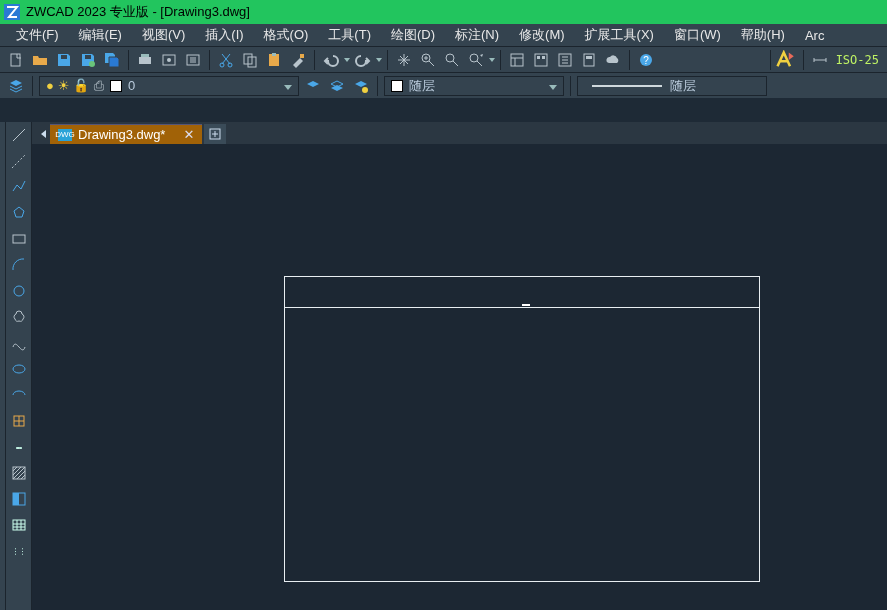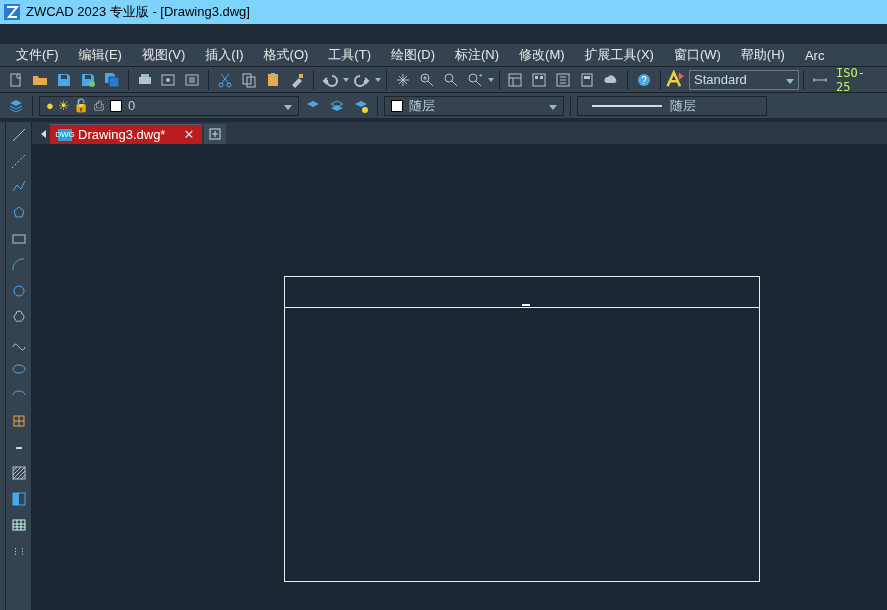--- a/index.html
+++ b/index.html
@@ -6,7 +6,7 @@
 html, body { width: 887px; height: 610px; overflow: hidden; background: #1e2a36; color: #d0d0d0; font-size: 12px; }
 
 
-.titlebar { height: 24px; background: #7dd3fc; color: #000; display: flex; align-items: center; padding: 0 4px; font-size: 13px; }
+.titlebar { height: 24px; background: #22c55e; color: #000; display: flex; align-items: center; padding: 0 4px; font-size: 13px; }
 .titlebar .logo { width: 16px; height: 16px; margin-right: 6px; display: inline-flex; align-items: center; justify-content: center; }
 .titlebar .logo svg { width: 16px; height: 16px; }
 

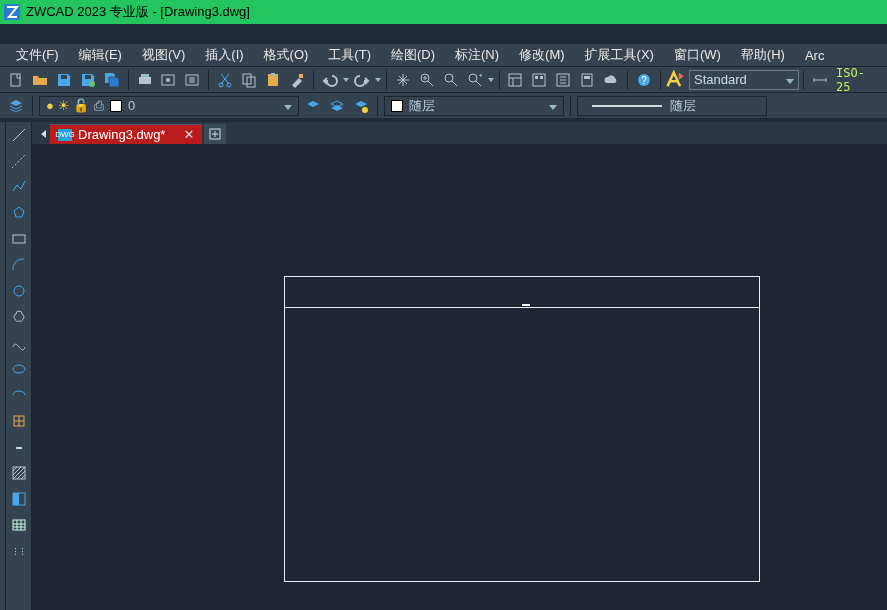--- a/index.html
+++ b/index.html
@@ -11,7 +11,7 @@
 .titlebar .logo svg { width: 16px; height: 16px; }
 
 
-.menubar { height: 22px; background: #34434f; display: flex; align-items: center; padding: 0 6px; color: #e8e8e8; font-size: 13px; margin-top: 20px; }
+.menubar { height: 22px; background: #34434f; display: flex; align-items: center; padding: 0 6px; color: #e8e8e8; font-size: 13px; }
 .menubar span { padding: 2px 10px; white-space: nowrap; cursor: default; }
 
 

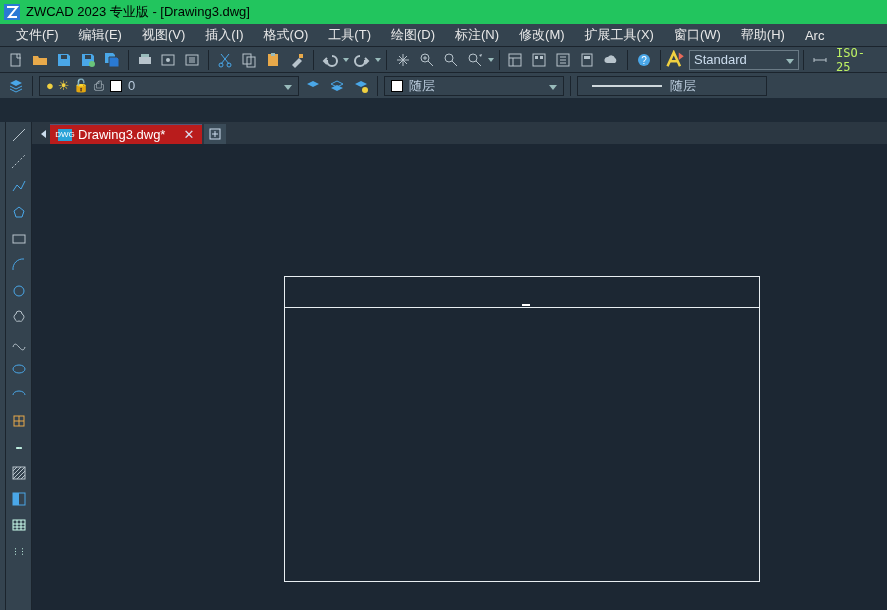--- a/index.html
+++ b/index.html
@@ -264,10 +264,6 @@
           <path d="M11 2l4 3-4 3" fill="#e86a5a"></path>
         </svg>
       </span>
-    <div class="style-field">
-      <span>Standard</span>
-      <span class="combo-arrow"></span>
-    </div>
   </div>
   <div class="sep"></div>
   <div class="tool-btn c-grey">

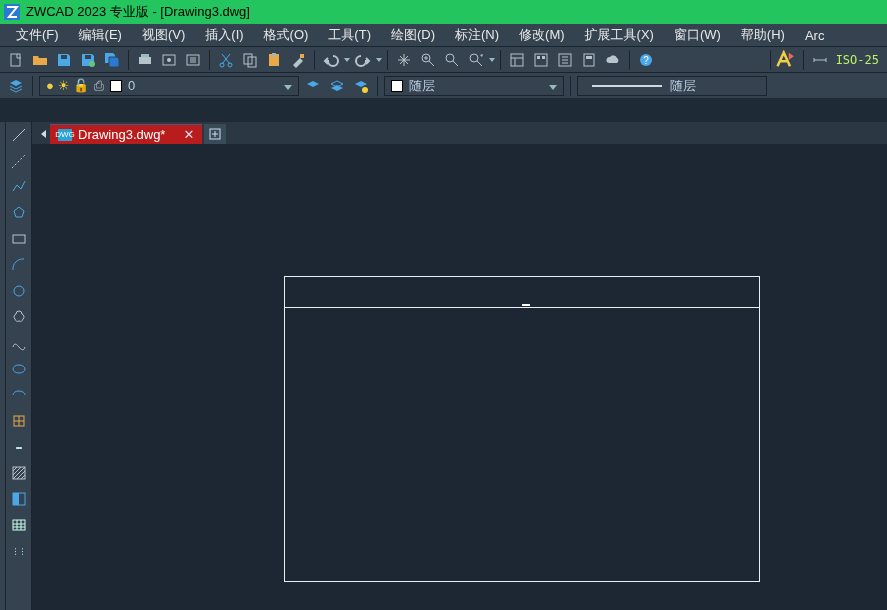--- a/index.html
+++ b/index.html
@@ -49,7 +49,7 @@
 .tabstrip { height: 22px; background: #2b3742; display: flex; align-items: flex-end; padding-left: 4px; }
 .chev { width: 14px; height: 20px; display: inline-flex; align-items: center; justify-content: center; color: #cde; cursor: pointer; }
 .chev::after { content: ""; border-top: 4px solid transparent; border-bottom: 4px solid transparent; border-right: 5px solid #cde; }
-.tab { height: 20px; background: #b91c1c; display: inline-flex; align-items: center; padding: 0 8px; color: #fff; font-family: "SimSun", monospace; font-size: 13px; border-top: 1px solid #557; margin-right: 2px; cursor: pointer; }
+.tab { height: 20px; background: #a16207; display: inline-flex; align-items: center; padding: 0 8px; color: #fff; font-family: "SimSun", monospace; font-size: 13px; border-top: 1px solid #557; margin-right: 2px; cursor: pointer; }
 .tab .file-ico { width: 14px; height: 12px; background: #2aa3d8; margin-right: 6px; display: inline-flex; align-items: center; justify-content: center; font-size: 8px; color: #fff; }
 .tab .close { margin-left: 18px; font-size: 13px; color: #dde; cursor: pointer; }
 .newtab { width: 22px; height: 20px; background: #3a4b58; display: inline-flex; align-items: center; justify-content: center; color: #cde; cursor: pointer; }

